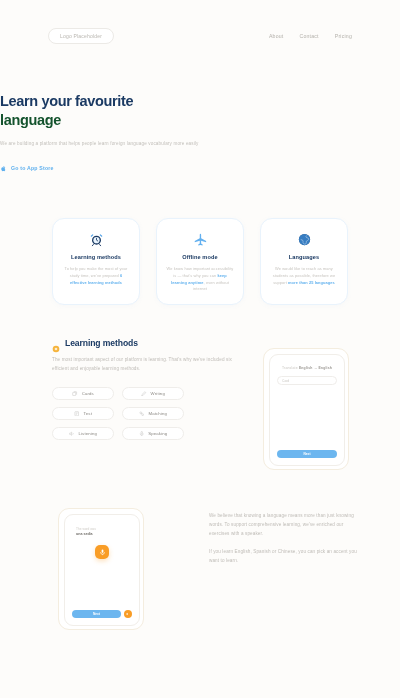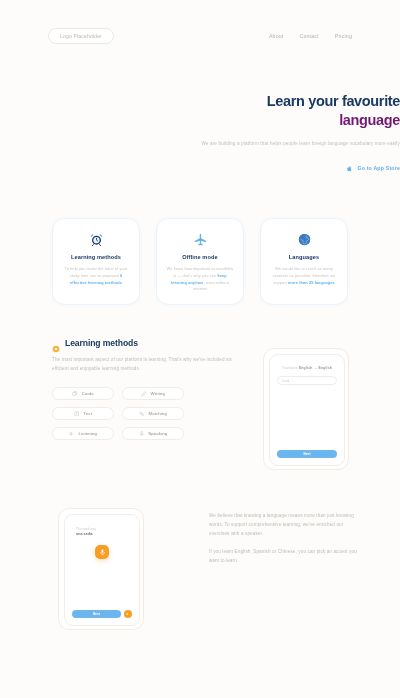--- a/index.html
+++ b/index.html
@@ -26,7 +26,7 @@
   .nav-item { font-size: 5.2px; color: #b4b1ab; letter-spacing: .2px; }
 
   
-  .hero { position: absolute; top: 92px; left: 0; width: 400px; text-align: right; }
+  .hero { position: absolute; top: 92px; left: 0; width: 400px; text-align: left; }
   .hero h1 {
     font-size: 14.5px; line-height: 1.28; font-weight: 700;
     color: #1b3a63; letter-spacing: -.35px;

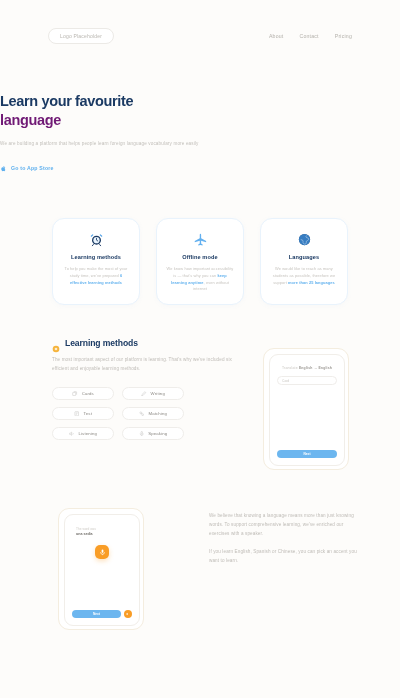--- a/index.html
+++ b/index.html
@@ -31,7 +31,7 @@
     font-size: 14.5px; line-height: 1.28; font-weight: 700;
     color: #1b3a63; letter-spacing: -.35px;
   }
-  .hero h1 .accent { color: #701a75; }
+  .hero h1 .accent { color: #14532d; }
   .hero p {
     margin-top: 11px; font-size: 4.6px; line-height: 1.85;
     color: #c2bfba; letter-spacing: .15px;

